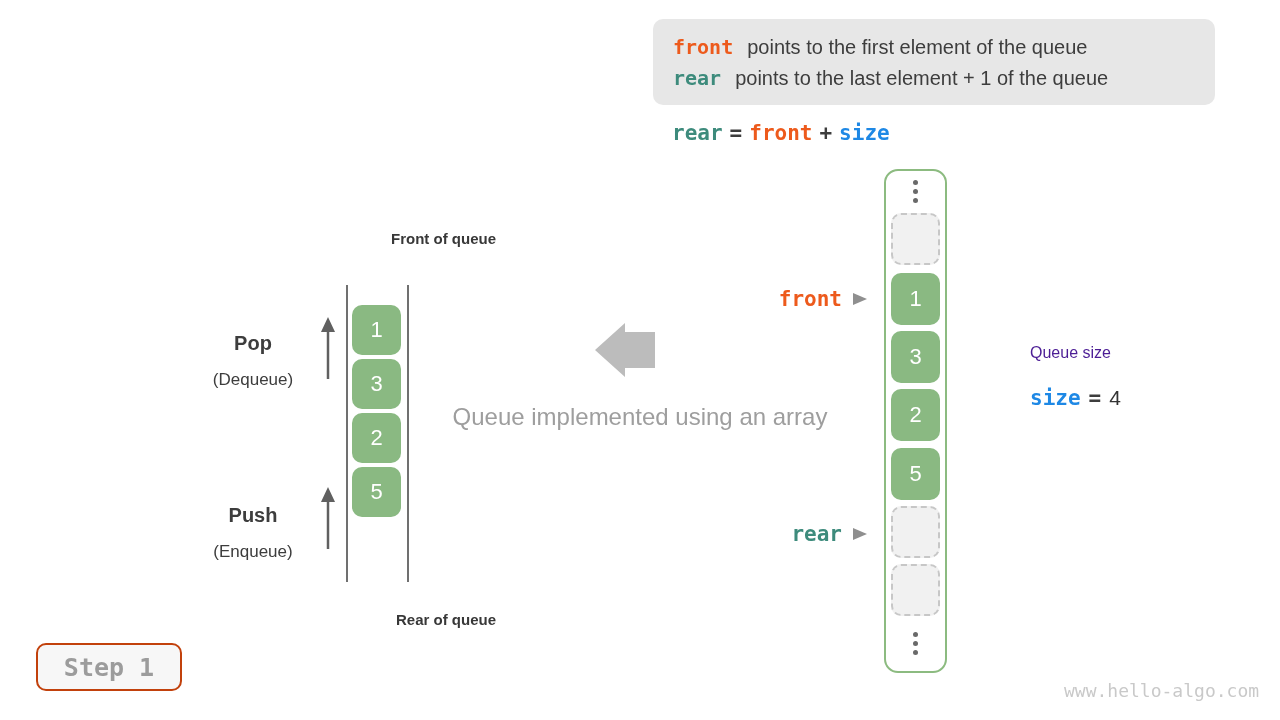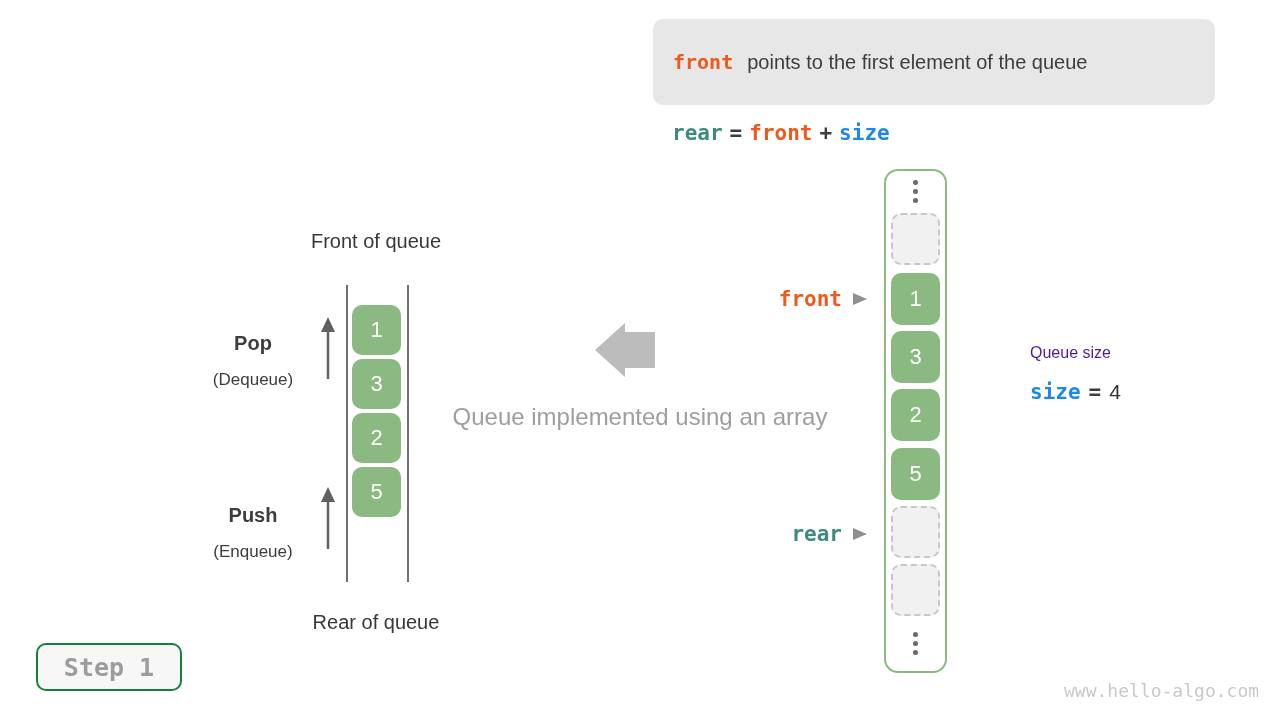--- a/index.html
+++ b/index.html
@@ -87,6 +87,9 @@
   <div class="info-line">
     <span class="mono kw kw-front">front</span><span>points to the first element of the queue</span>
   </div>
+  <div class="info-line">
+    <span class="mono kw kw-rear">rear</span><span>points to the last element + 1 of the queue</span>
+  </div>
 </div>
 
 <div class="abs formula mono">

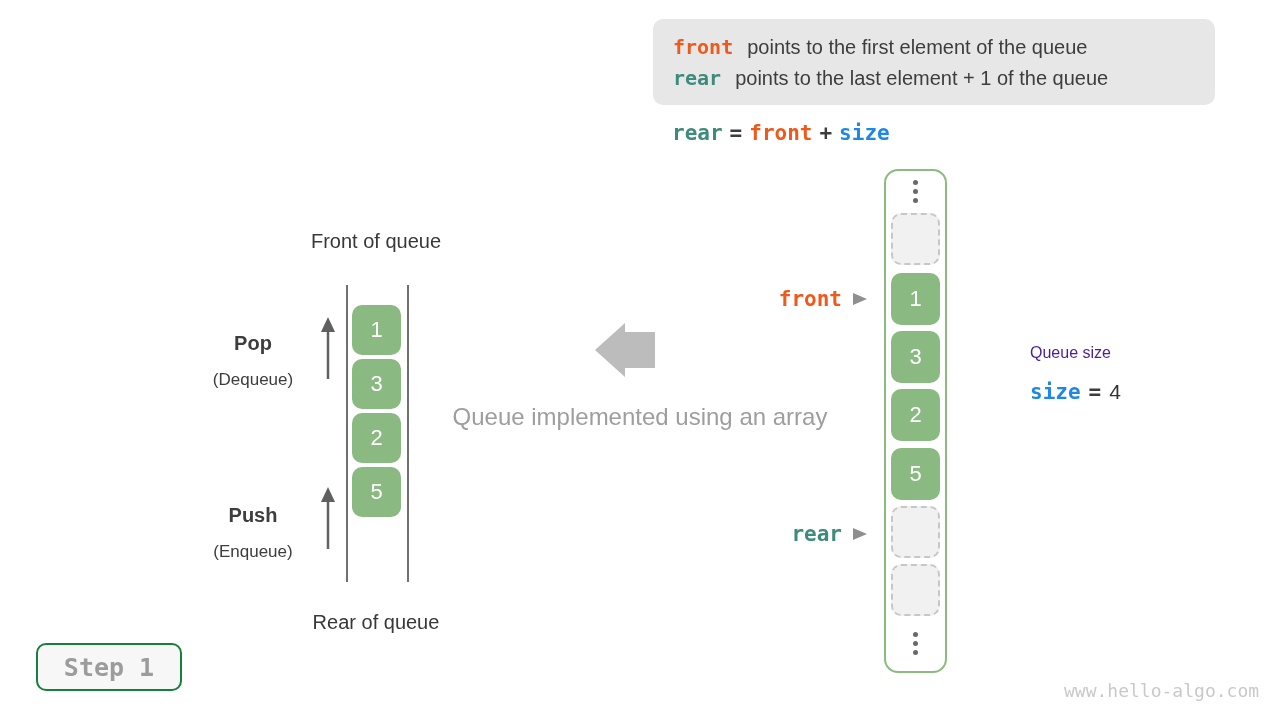--- a/index.html
+++ b/index.html
@@ -27,7 +27,7 @@
   .formula .op{color:#3d3d3d;margin:0 7px;}
 
   
-  .title-text{font-weight:normal;font-size:20px;color:#383838;text-align:center;}
+  .title-text{font-weight:bold;font-size:15px;color:#383838;text-align:right;}
   .vline{width:2px;background:#707070;}
   .cell-green{
     width:49px;background:#8ab982;border-radius:10px;color:#ffffff;

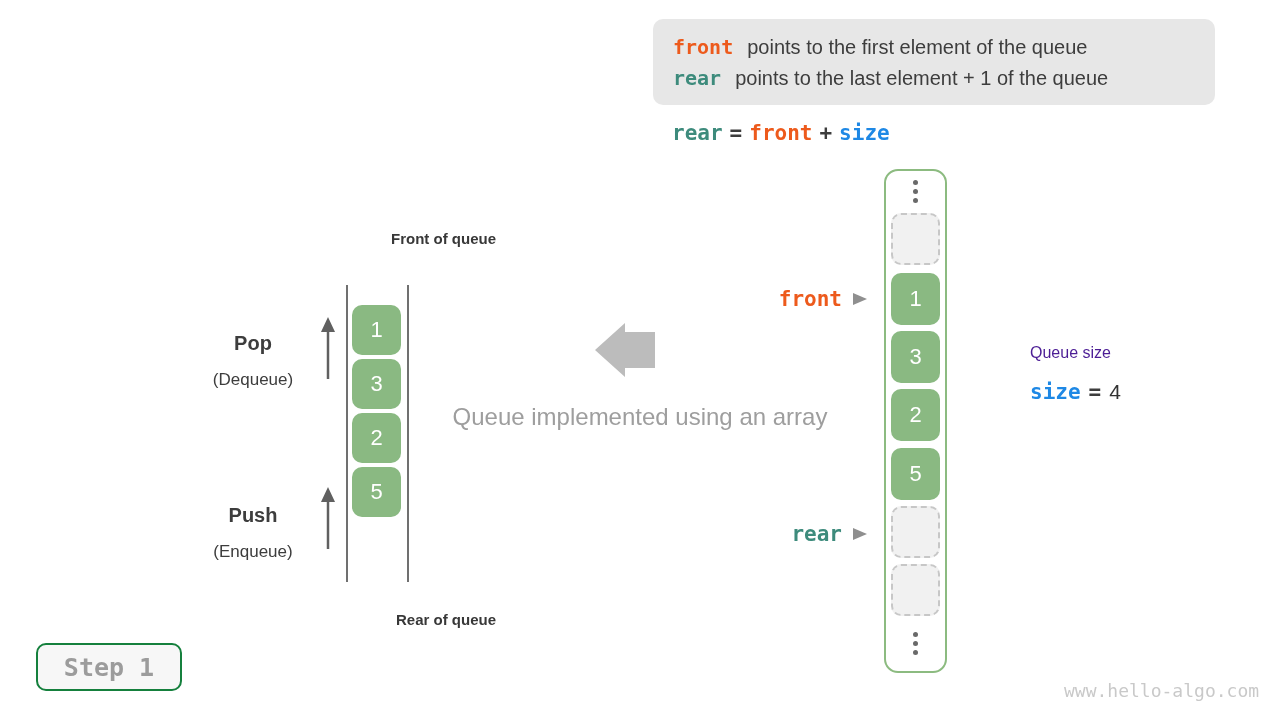--- a/index.html
+++ b/index.html
@@ -62,7 +62,7 @@
 
   
   .qsize-title{font-size:16px;color:#4c1d95;text-align:center;}
-  .qsize-line{font-size:21px;white-space:nowrap;}
+  .qsize-line{font-size:21px;white-space:nowrap;margin-top:6px;}
   .qsize-line .op{color:#3d3d3d;margin:0 8px;}
   .qsize-line .val{font-family:"Liberation Sans",sans-serif;font-weight:normal;color:#333333;font-size:21px;}
 

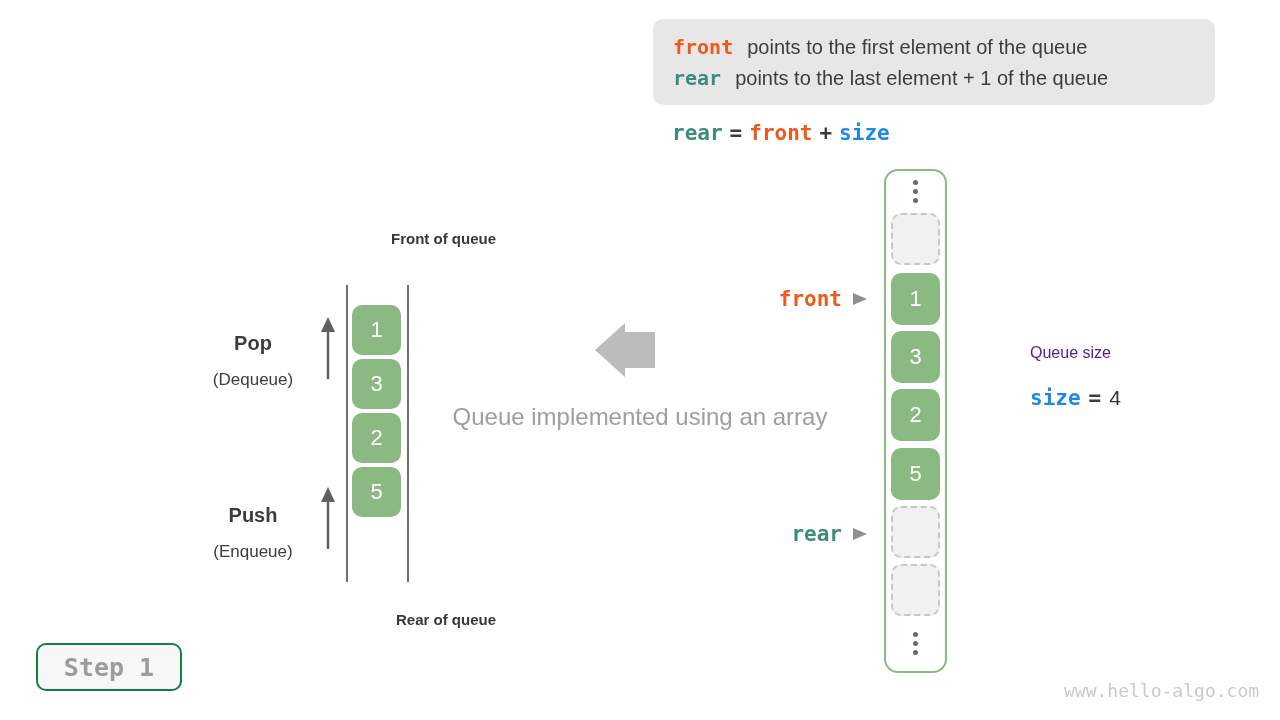--- a/index.html
+++ b/index.html
@@ -69,7 +69,7 @@
   
   .step-badge{
     left:36px;top:643px;width:146px;height:48px;background:#f7f7f7;
-    border:2px solid #15803d;border-radius:10px;box-sizing:border-box;
+    border:2px solid #c2410c;border-radius:10px;box-sizing:border-box;
     display:flex;align-items:center;justify-content:center;
     font-size:25px;color:#9c9c9c;
   }

